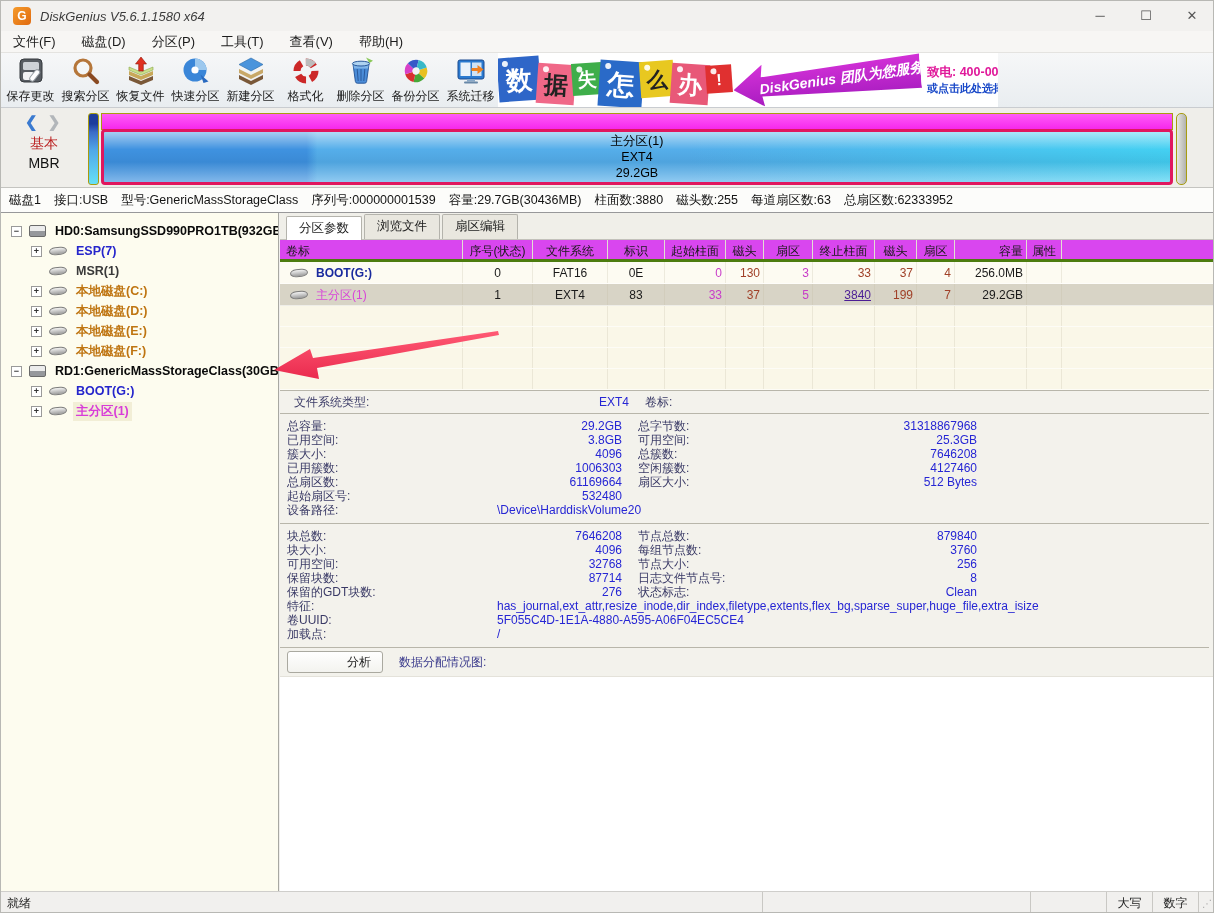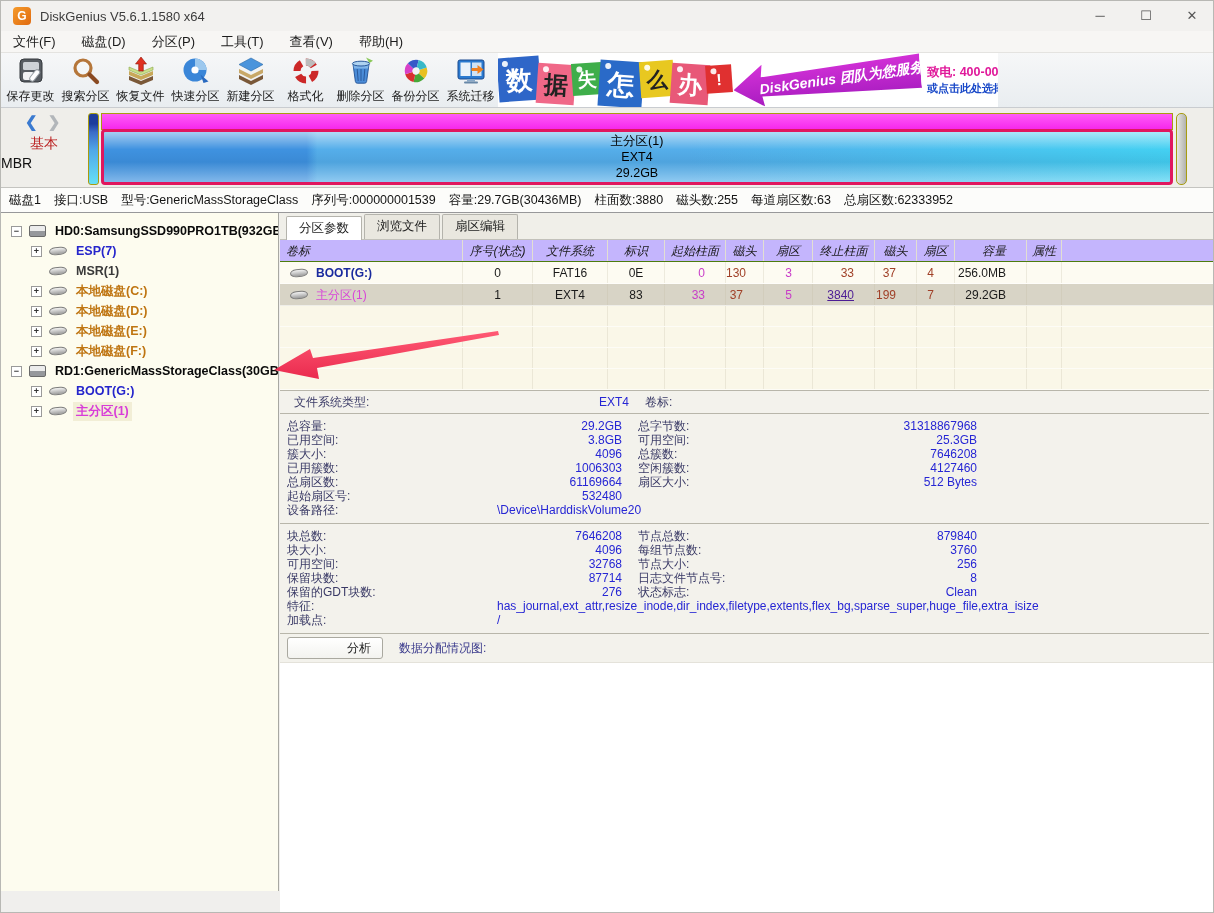--- a/index.html
+++ b/index.html
@@ -9,7 +9,7 @@
   
   .titlebar { position:absolute; left:0; top:0; width:1214px; height:30px; background:#f2f1ef; display:flex; align-items:center; }
   .app-icon { width:18px; height:18px; margin-left:12px; border-radius:4px; background:linear-gradient(135deg,#f59a2a,#e06a10); color:#fff; font-size:12px; font-weight:bold; text-align:center; line-height:18px; }
-  .title-text { margin-left:9px; font-size:13px; color:#3c3c3c; }
+  .title-text { margin-left:9px; font-size:13px; color:#3c3c3c;font-style:italic; }
   .win-btns { margin-left:auto; display:flex; height:30px; }
   .win-btn { width:46px; height:30px; text-align:center; line-height:30px; font-size:13px; color:#555; }
 

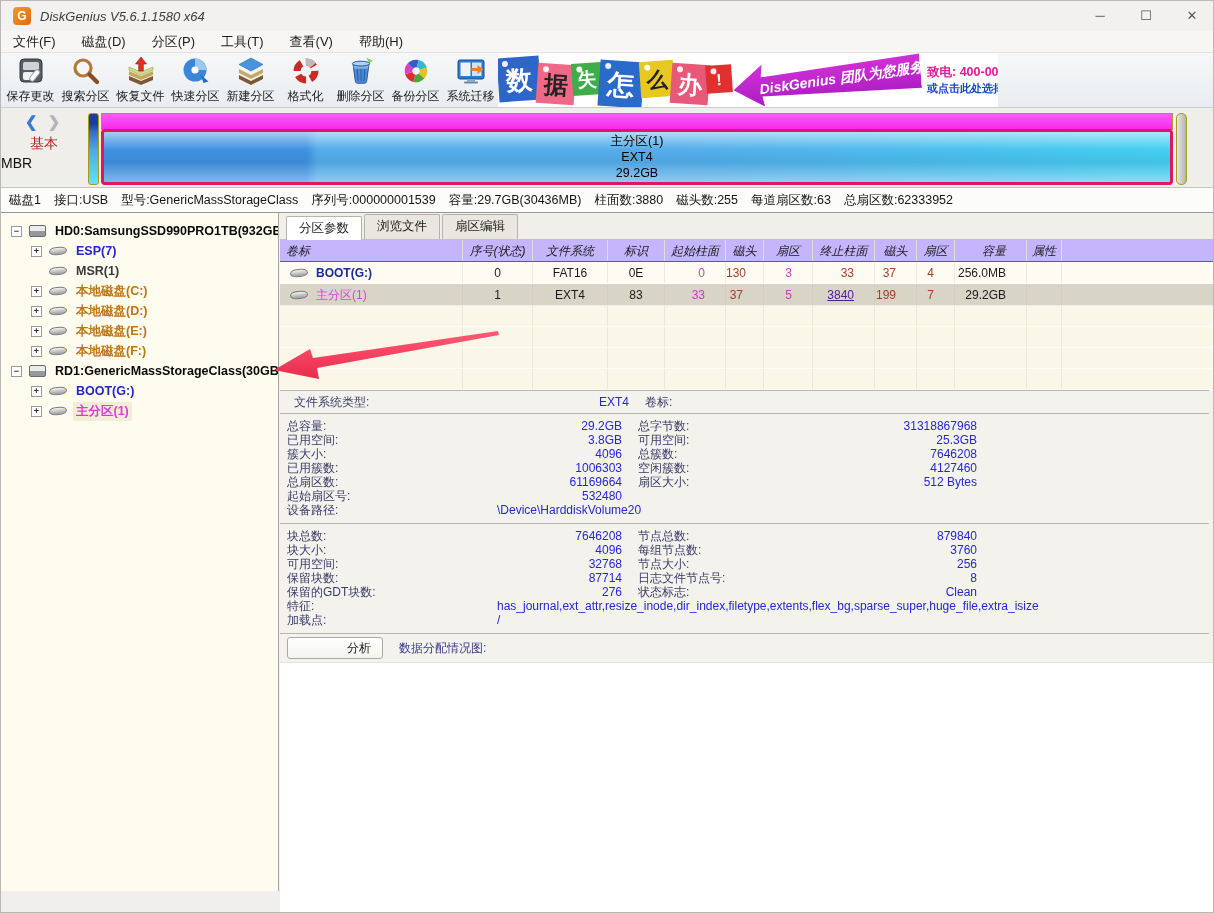--- a/index.html
+++ b/index.html
@@ -39,7 +39,7 @@
   .nav-arrows { position:absolute; left:24px; top:5px; font-size:15px; font-weight:bold; }
   .nav-left { color:#3a7ad0; } .nav-right { color:#b2b6ba; margin-left:6px; }
   .bar-type { position:absolute; left:0; top:27px; width:86px; text-align:center; font-size:14px; color:#b91c1c; }
-  .bar-scheme { position:absolute; left:0; top:47px; width:86px; text-align:left; font-size:14px; color:#111; }
+  .bar-scheme { position:absolute; left:0; top:47px; width:86px; text-align:center; font-size:14px; color:#111; }
   .sliver-left { position:absolute; left:87px; top:5px; width:11px; height:72px; border:1px solid #a89c10; border-radius:3px; background:linear-gradient(180deg,#1e3c9c 0 14%,#3c6cc8 26%,#50a8e8 52%,#66e0f6 100%); }
   .pbar-top { position:absolute; left:100px; top:5px; width:1072px; height:17px; background:linear-gradient(180deg,#ff5bf8,#f628ec); border:1px solid #a89c10; }
   .pbar-main { position:absolute; left:100px; top:21px; width:1072px; height:56px; border:3px solid #e0175e; border-radius:4px; text-align:center; font-size:12.5px; color:#000; line-height:16px; padding-top:1px;

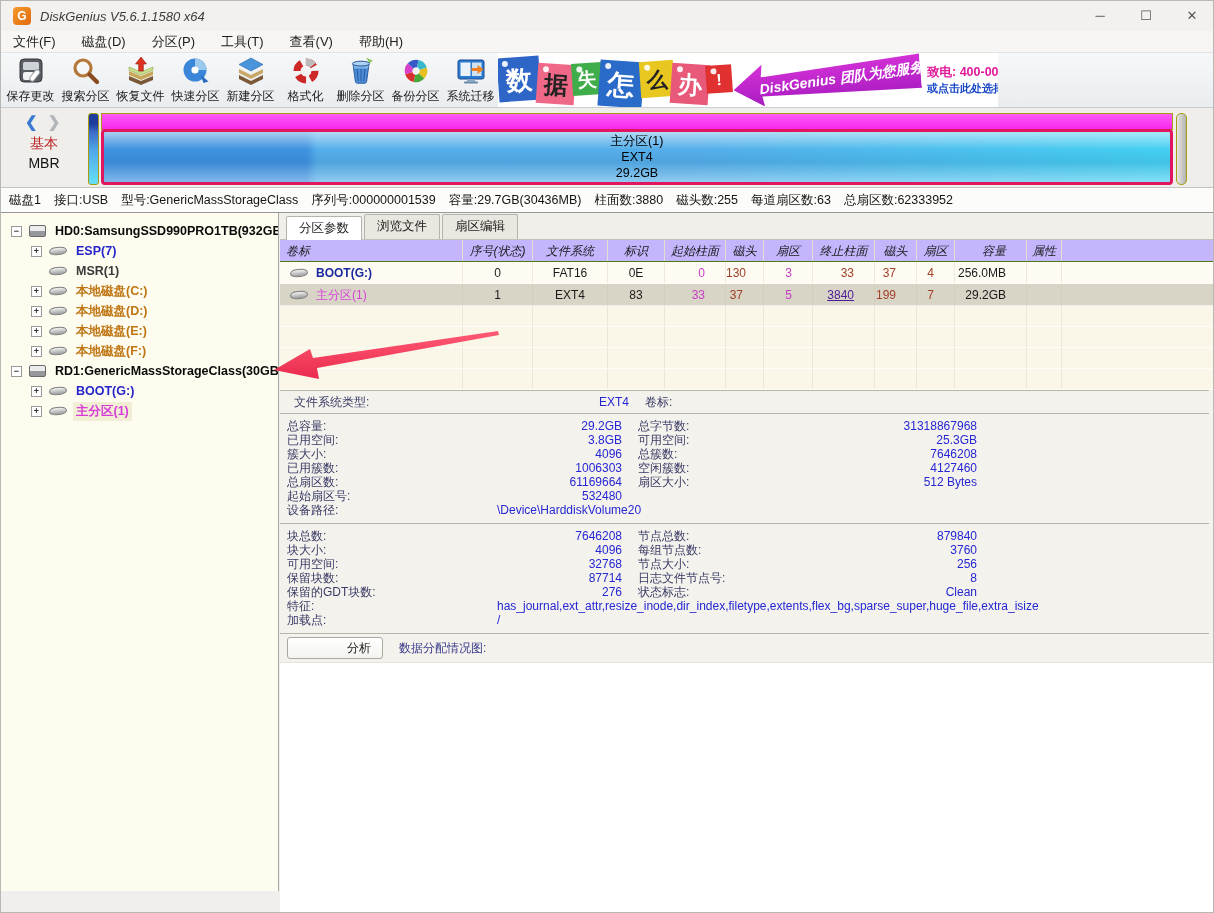--- a/index.html
+++ b/index.html
@@ -70,7 +70,7 @@
   
   .ptable { width:100%; font-size:12px; color:#1a1a1a; }
   .trow { display:flex; height:22px; line-height:22px; }
-  .thead { background:#c4b5fd; border-bottom:1px solid #4d7c0f;font-style:italic; }
+  .thead { background:#d946ef; border-bottom:3px solid #4d7c0f; }
   .thead .cell { border-right:1px solid #e2dfd2; }
   .cell { overflow:hidden; white-space:nowrap; }
   .c0{width:183px}.c1{width:70px}.c2{width:75px}.c3{width:57px}.c4{width:61px}.c5{width:38px}.c6{width:49px}.c7{width:62px}.c8{width:42px}.c9{width:38px}.c10{width:72px}.c11{width:35px}.cf{flex:1}

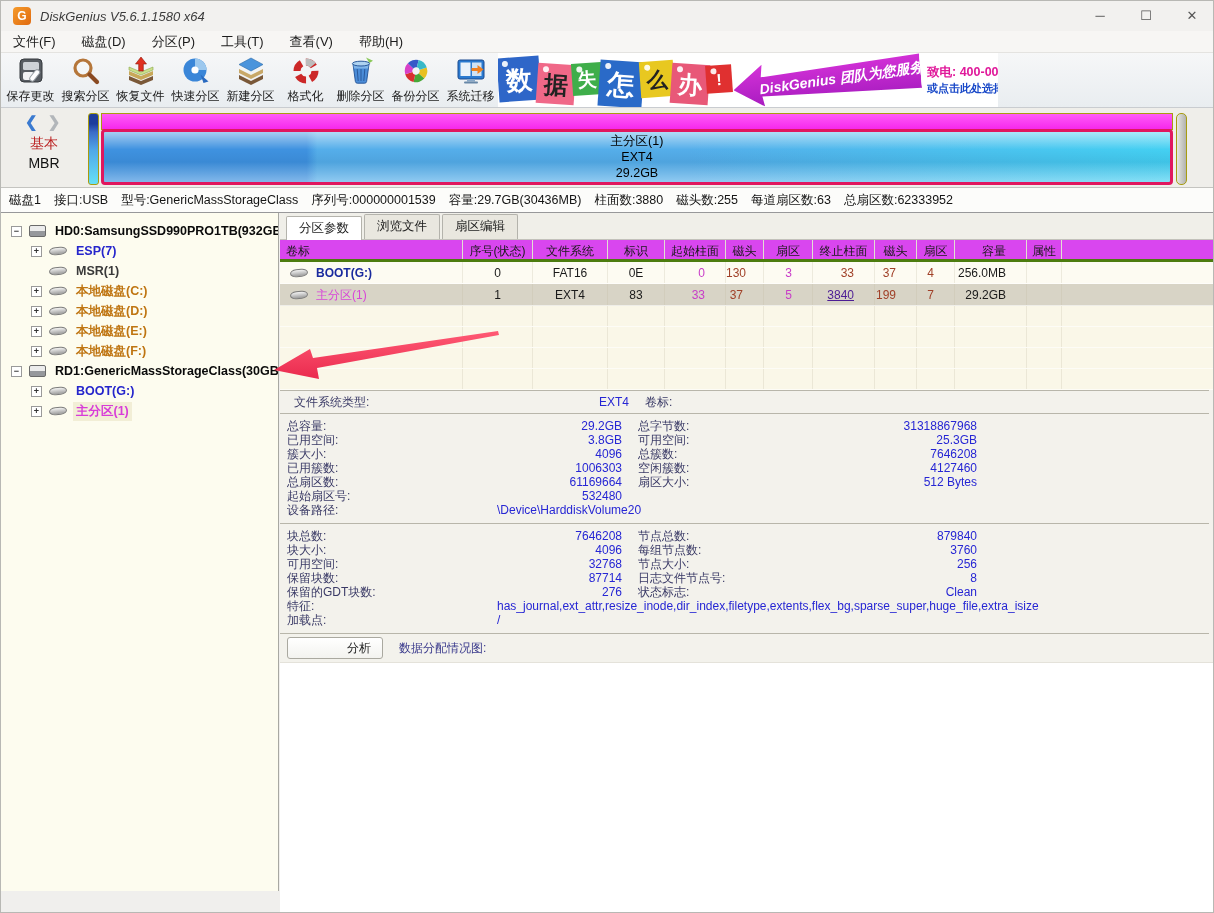--- a/index.html
+++ b/index.html
@@ -74,7 +74,7 @@
   .thead .cell { border-right:1px solid #e2dfd2; }
   .cell { overflow:hidden; white-space:nowrap; }
   .c0{width:183px}.c1{width:70px}.c2{width:75px}.c3{width:57px}.c4{width:61px}.c5{width:38px}.c6{width:49px}.c7{width:62px}.c8{width:42px}.c9{width:38px}.c10{width:72px}.c11{width:35px}.cf{flex:1}
-  .al{text-align:left;padding-left:6px}.ac{text-align:center}.ar{text-align:right;padding-right:20px}
+  .al{text-align:left;padding-left:6px}.ac{text-align:center}.ar{text-align:right;padding-right:3px}
   .drow { border-bottom:1px solid rgba(255,255,255,.6); }
   .drow .cell { border-right:1px solid rgba(190,185,160,.25); }
   .row-plain { background:#fdfbf2; }

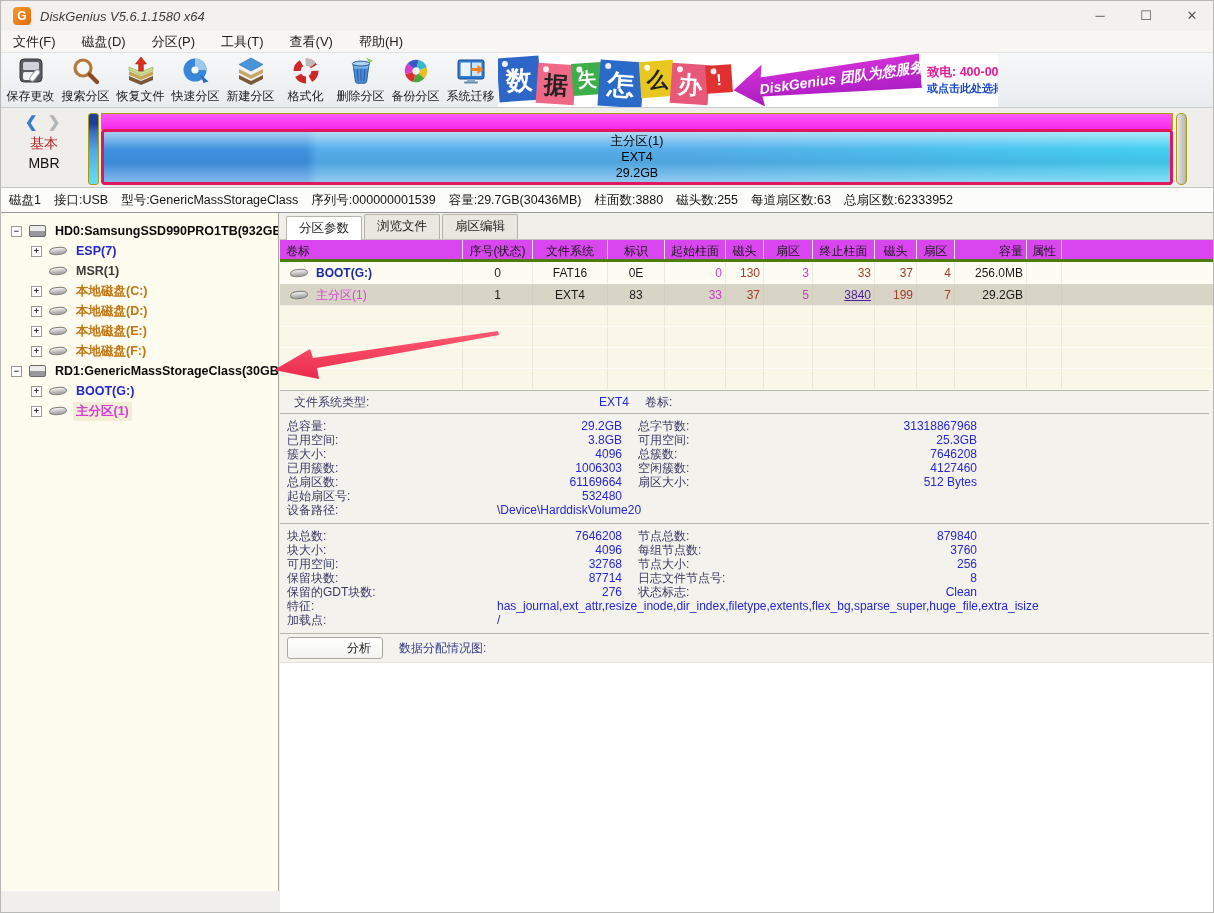--- a/index.html
+++ b/index.html
@@ -550,6 +550,10 @@
             <span class="ir-v1">has_journal,ext_attr,resize_inode,dir_index,filetype,extents,flex_bg,sparse_super,huge_file,extra_isize</span>
           </div>
           <div class="info-row wide">
+            <span class="ir-l1">卷UUID:</span>
+            <span class="ir-v1">5F055C4D-1E1A-4880-A595-A06F04EC5CE4</span>
+          </div>
+          <div class="info-row wide">
             <span class="ir-l1">加载点:</span>
             <span class="ir-v1">/</span>
           </div>

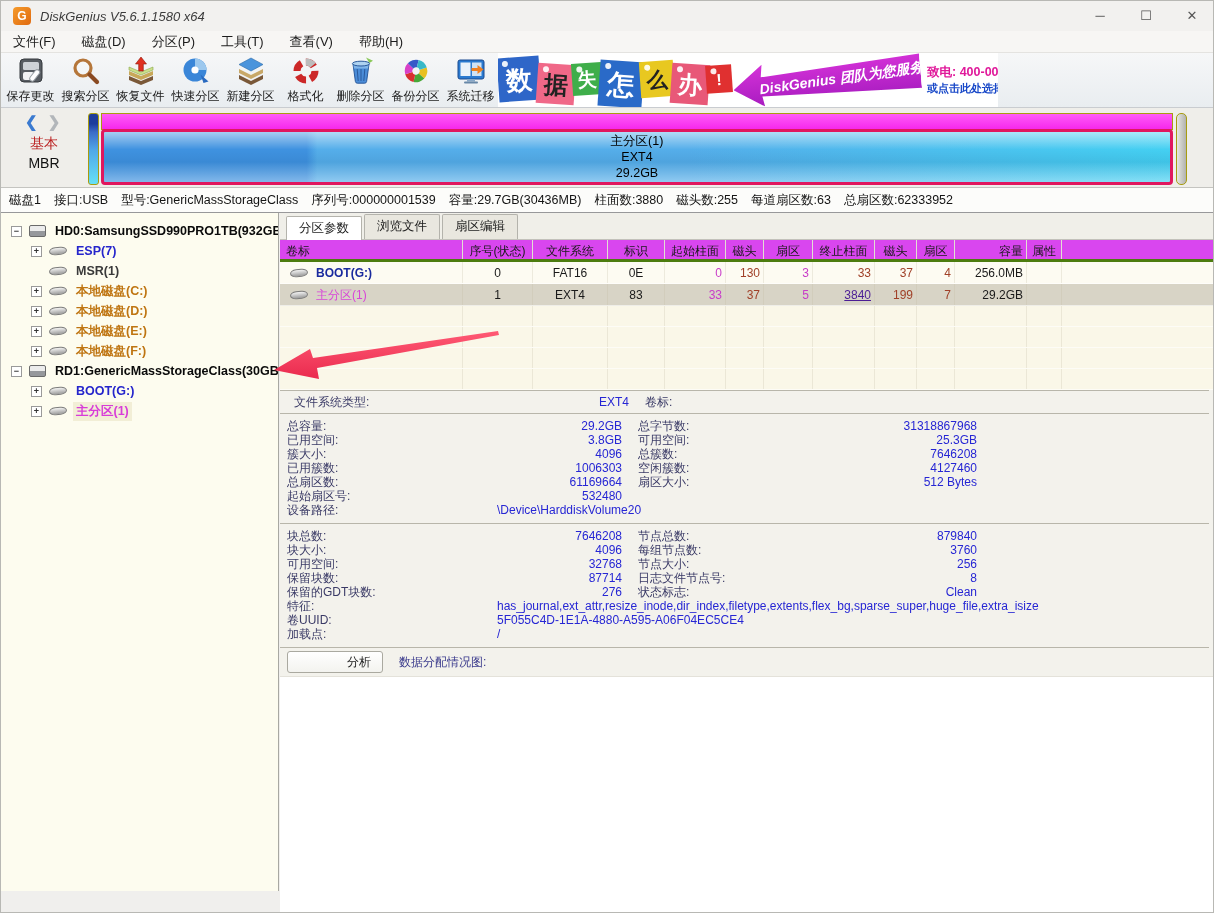--- a/index.html
+++ b/index.html
@@ -567,6 +567,14 @@
     </div>
   </div>
 
+  <div class="statusbar">
+    <div class="sb-cell sb0">就绪</div>
+    <div class="sb-cell sb1"></div>
+    <div class="sb-cell sb2"></div>
+    <div class="sb-cell sb3">大写</div>
+    <div class="sb-cell sb4">数字</div>
+    <div class="sb-grip">⋰</div>
+  </div>
 
   <svg class="arrow-overlay" viewBox="0 0 1214 913">
     <defs>

